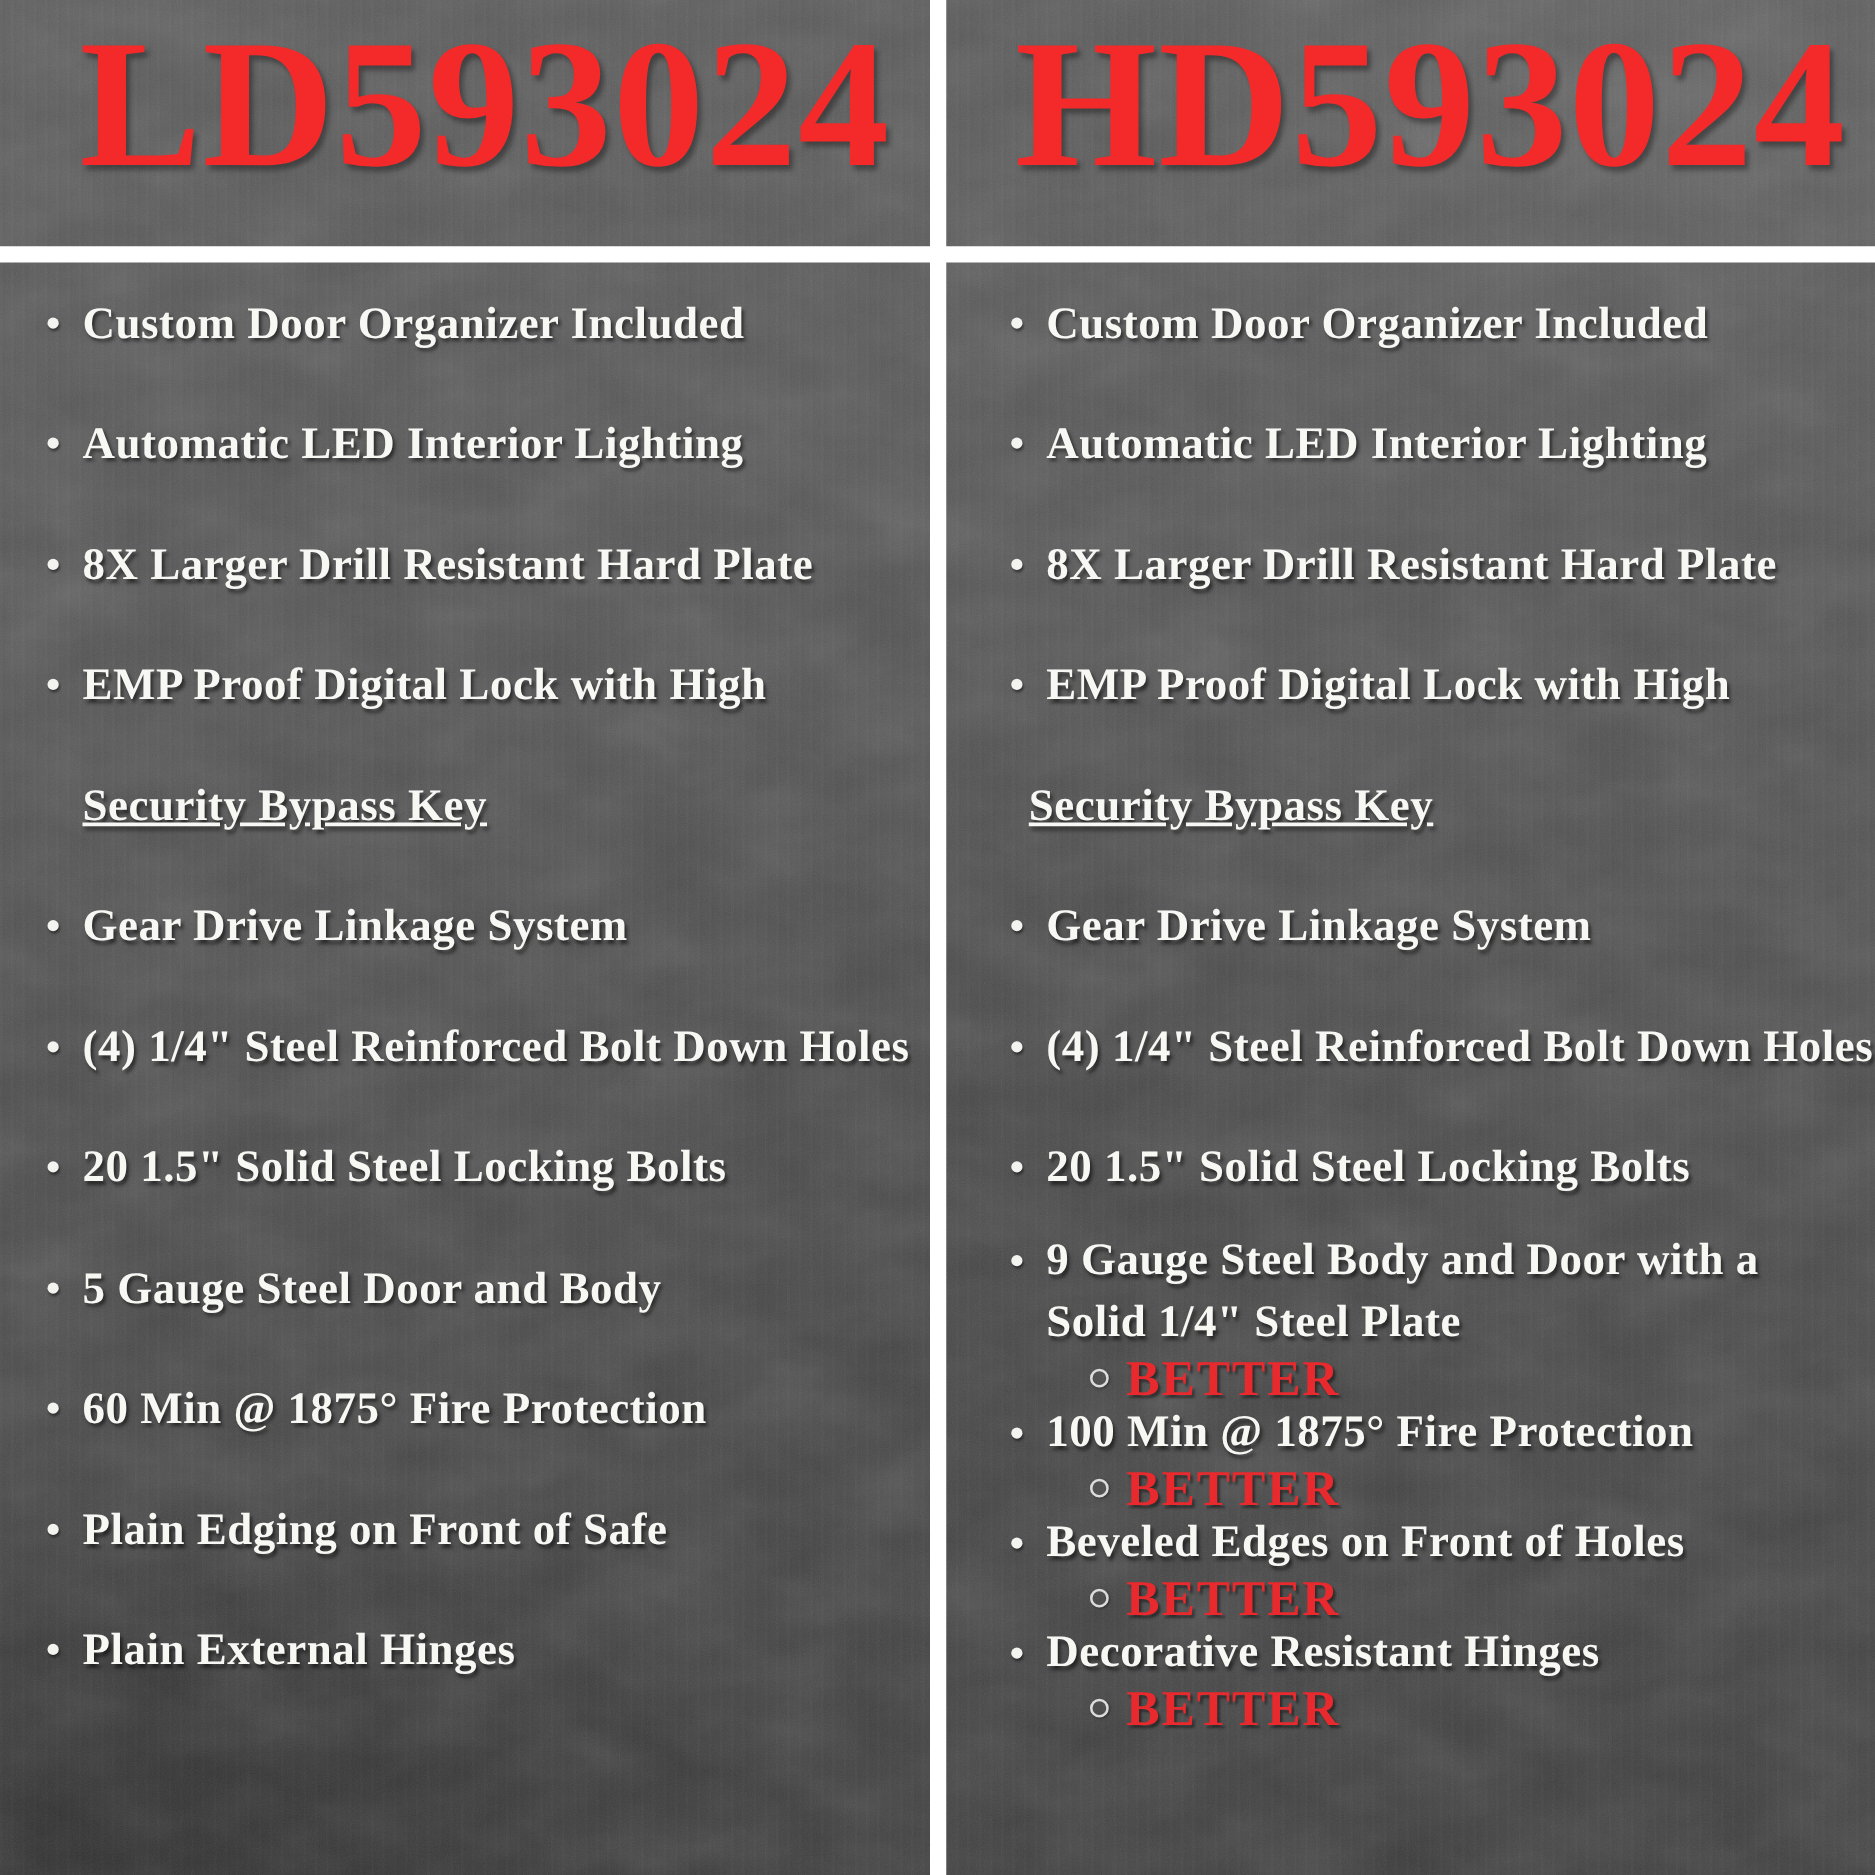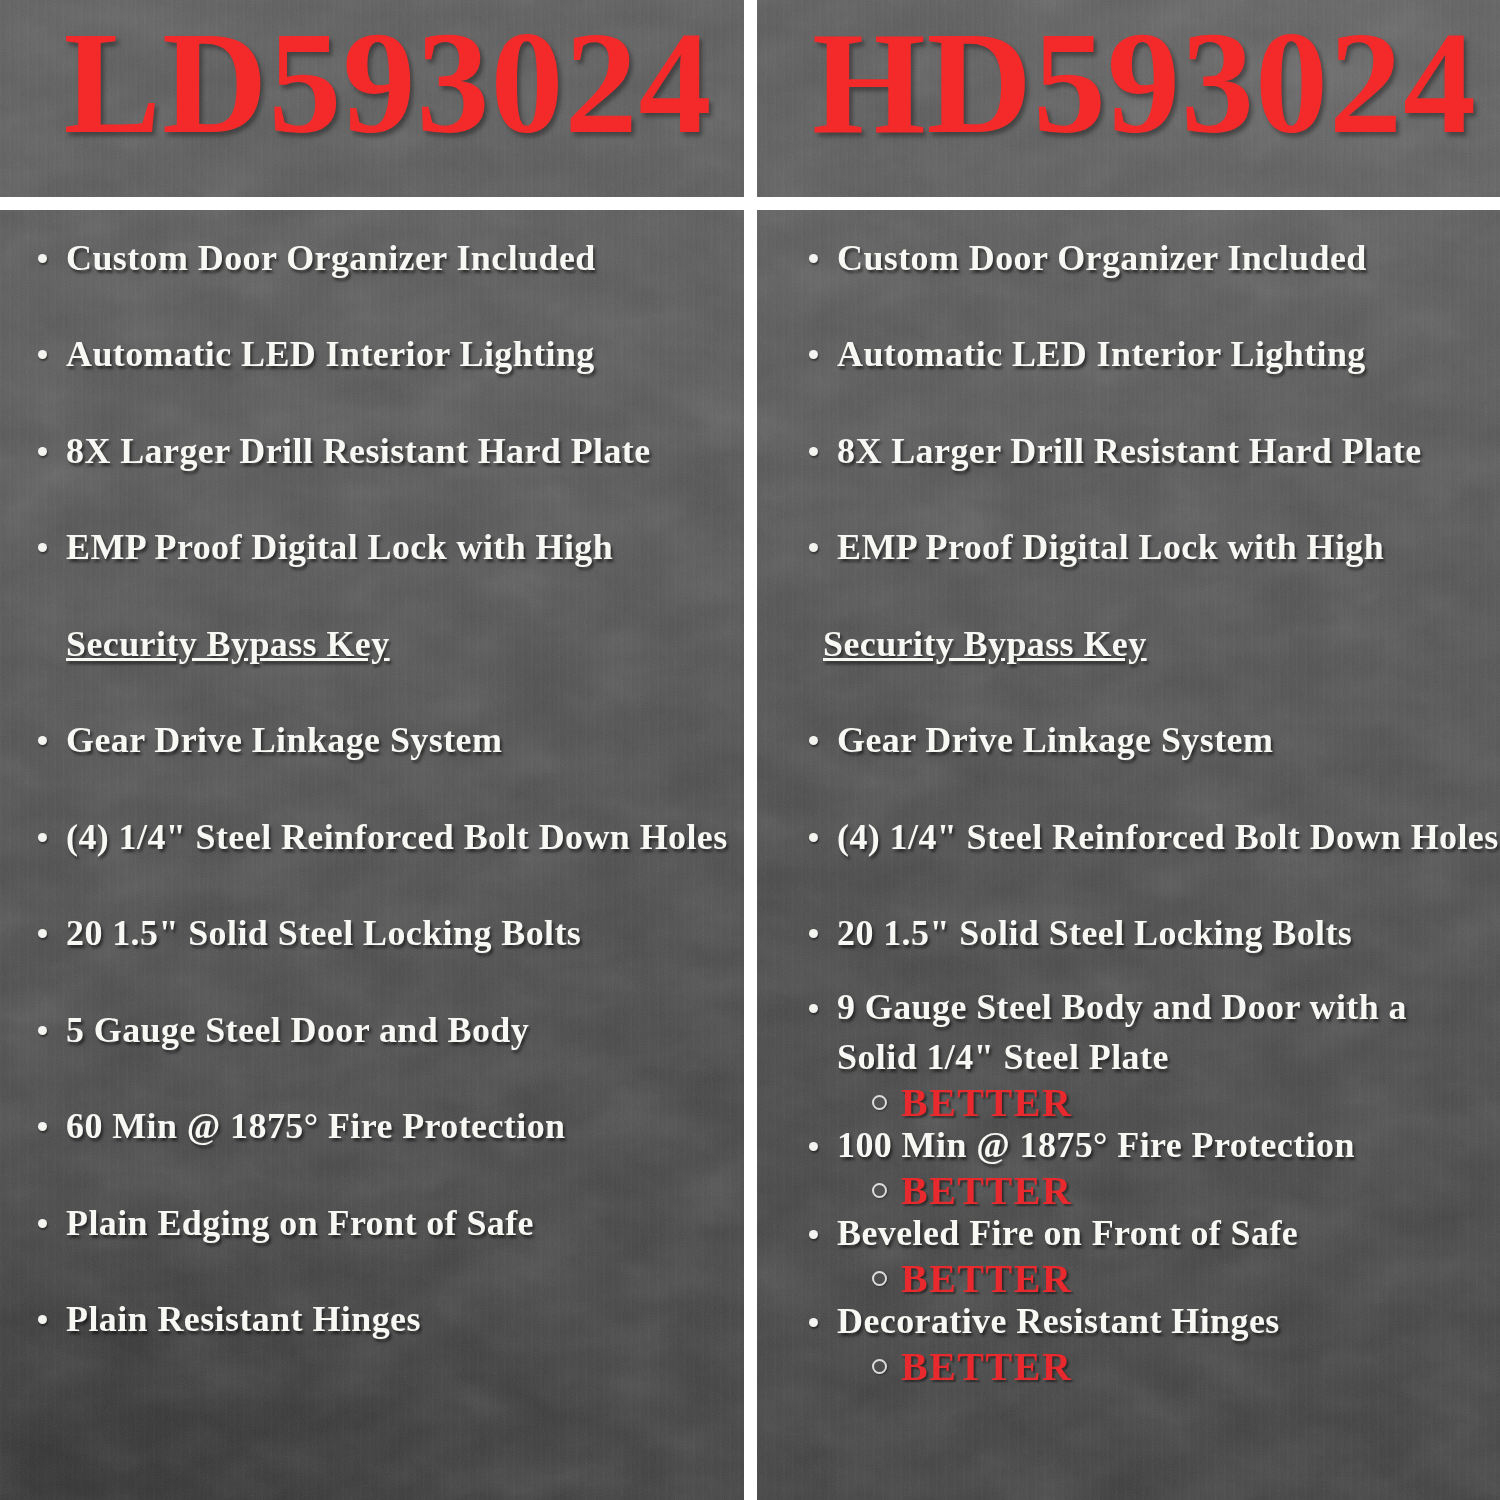--- a/index.html
+++ b/index.html
@@ -204,7 +204,7 @@
 
       <div class="u-row">
           <span class="dot"></span>
-          <span class="txt">Beveled Fire on Front of Safe</span>
+          <span class="txt">Beveled Edges on Front of Holes</span>
         </div>
       <div class="u-row">
           <span class="circle"></span>

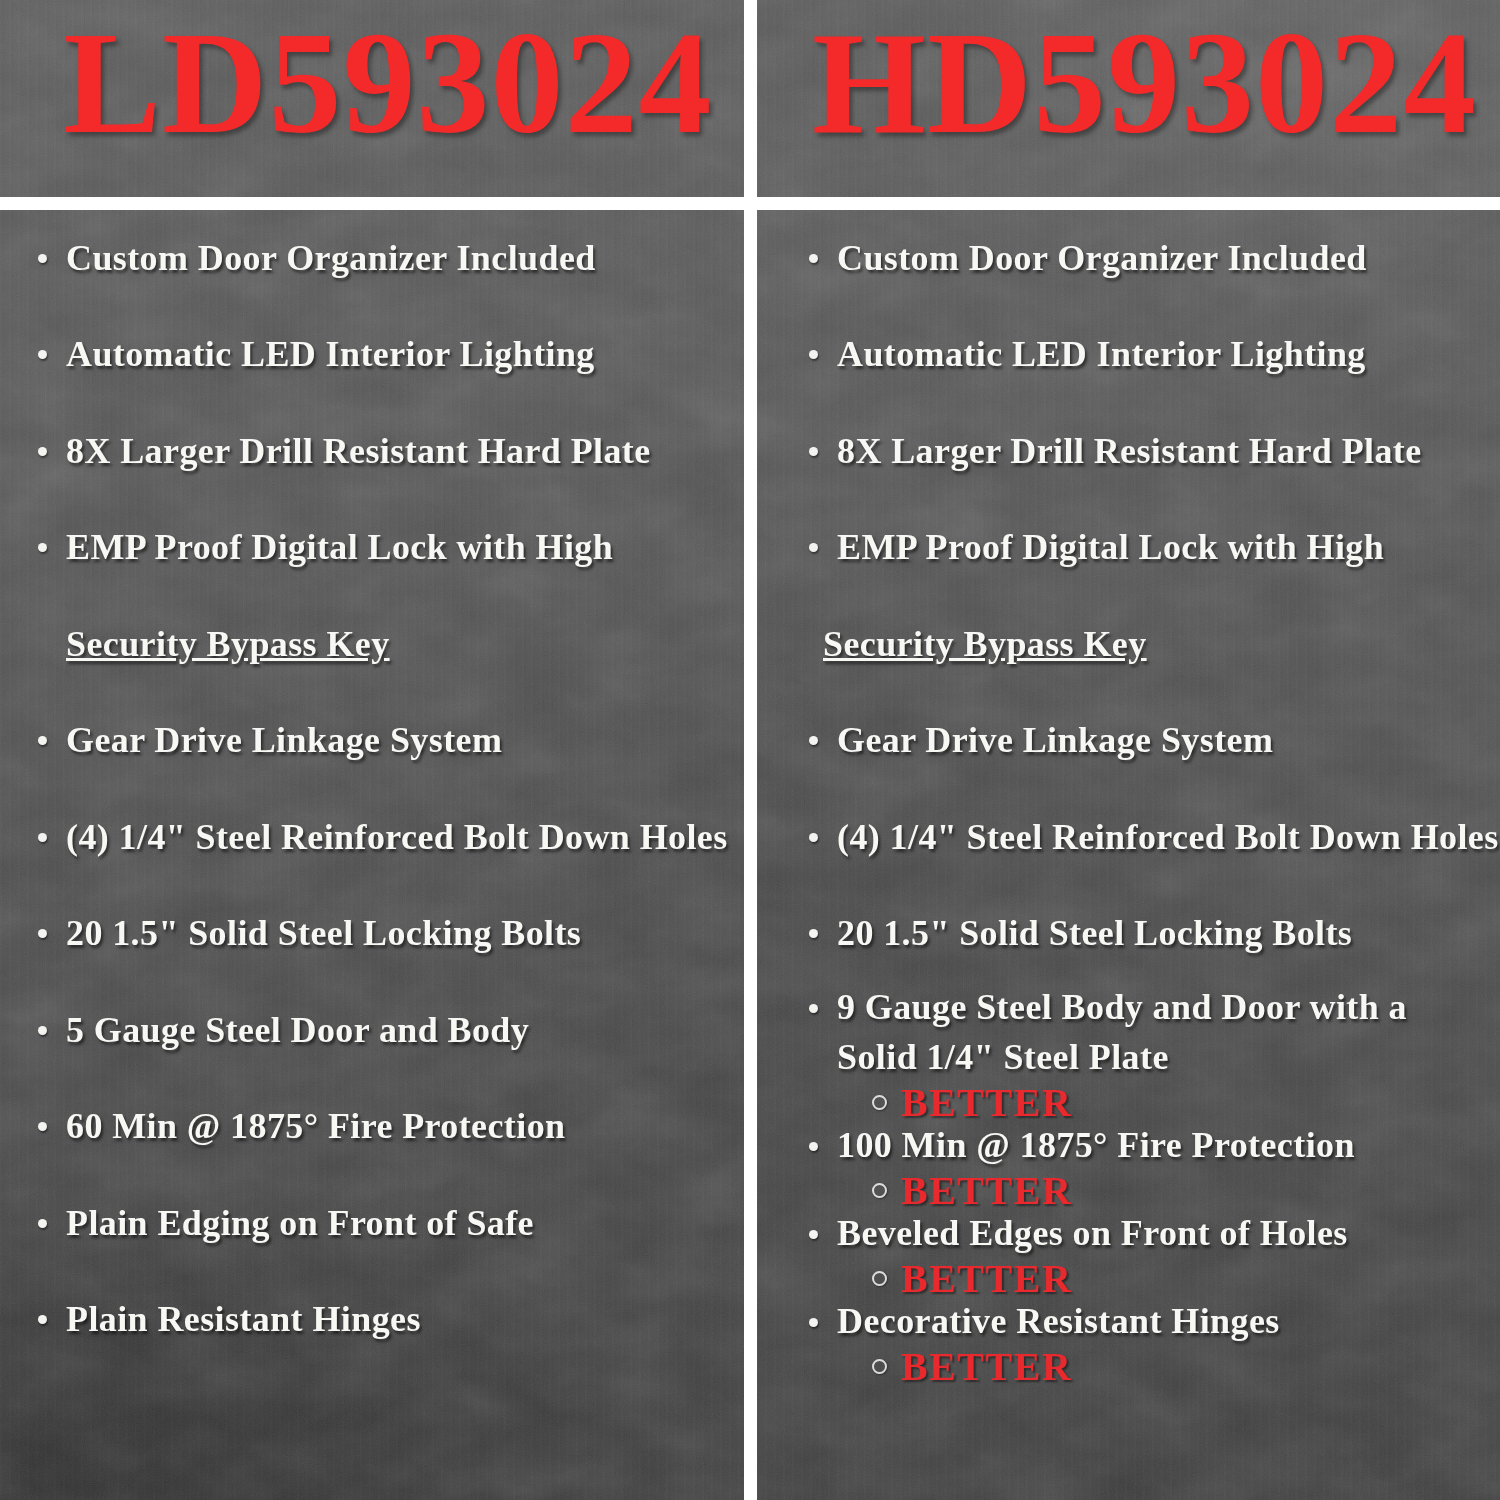--- a/index.html
+++ b/index.html
@@ -142,7 +142,7 @@
         </div>
       <div class="row">
           <span class="dot"></span>
-          <span class="txt">Plain Resistant Hinges</span>
+          <span class="txt">Plain External Hinges</span>
         </div>
     </div>
 

